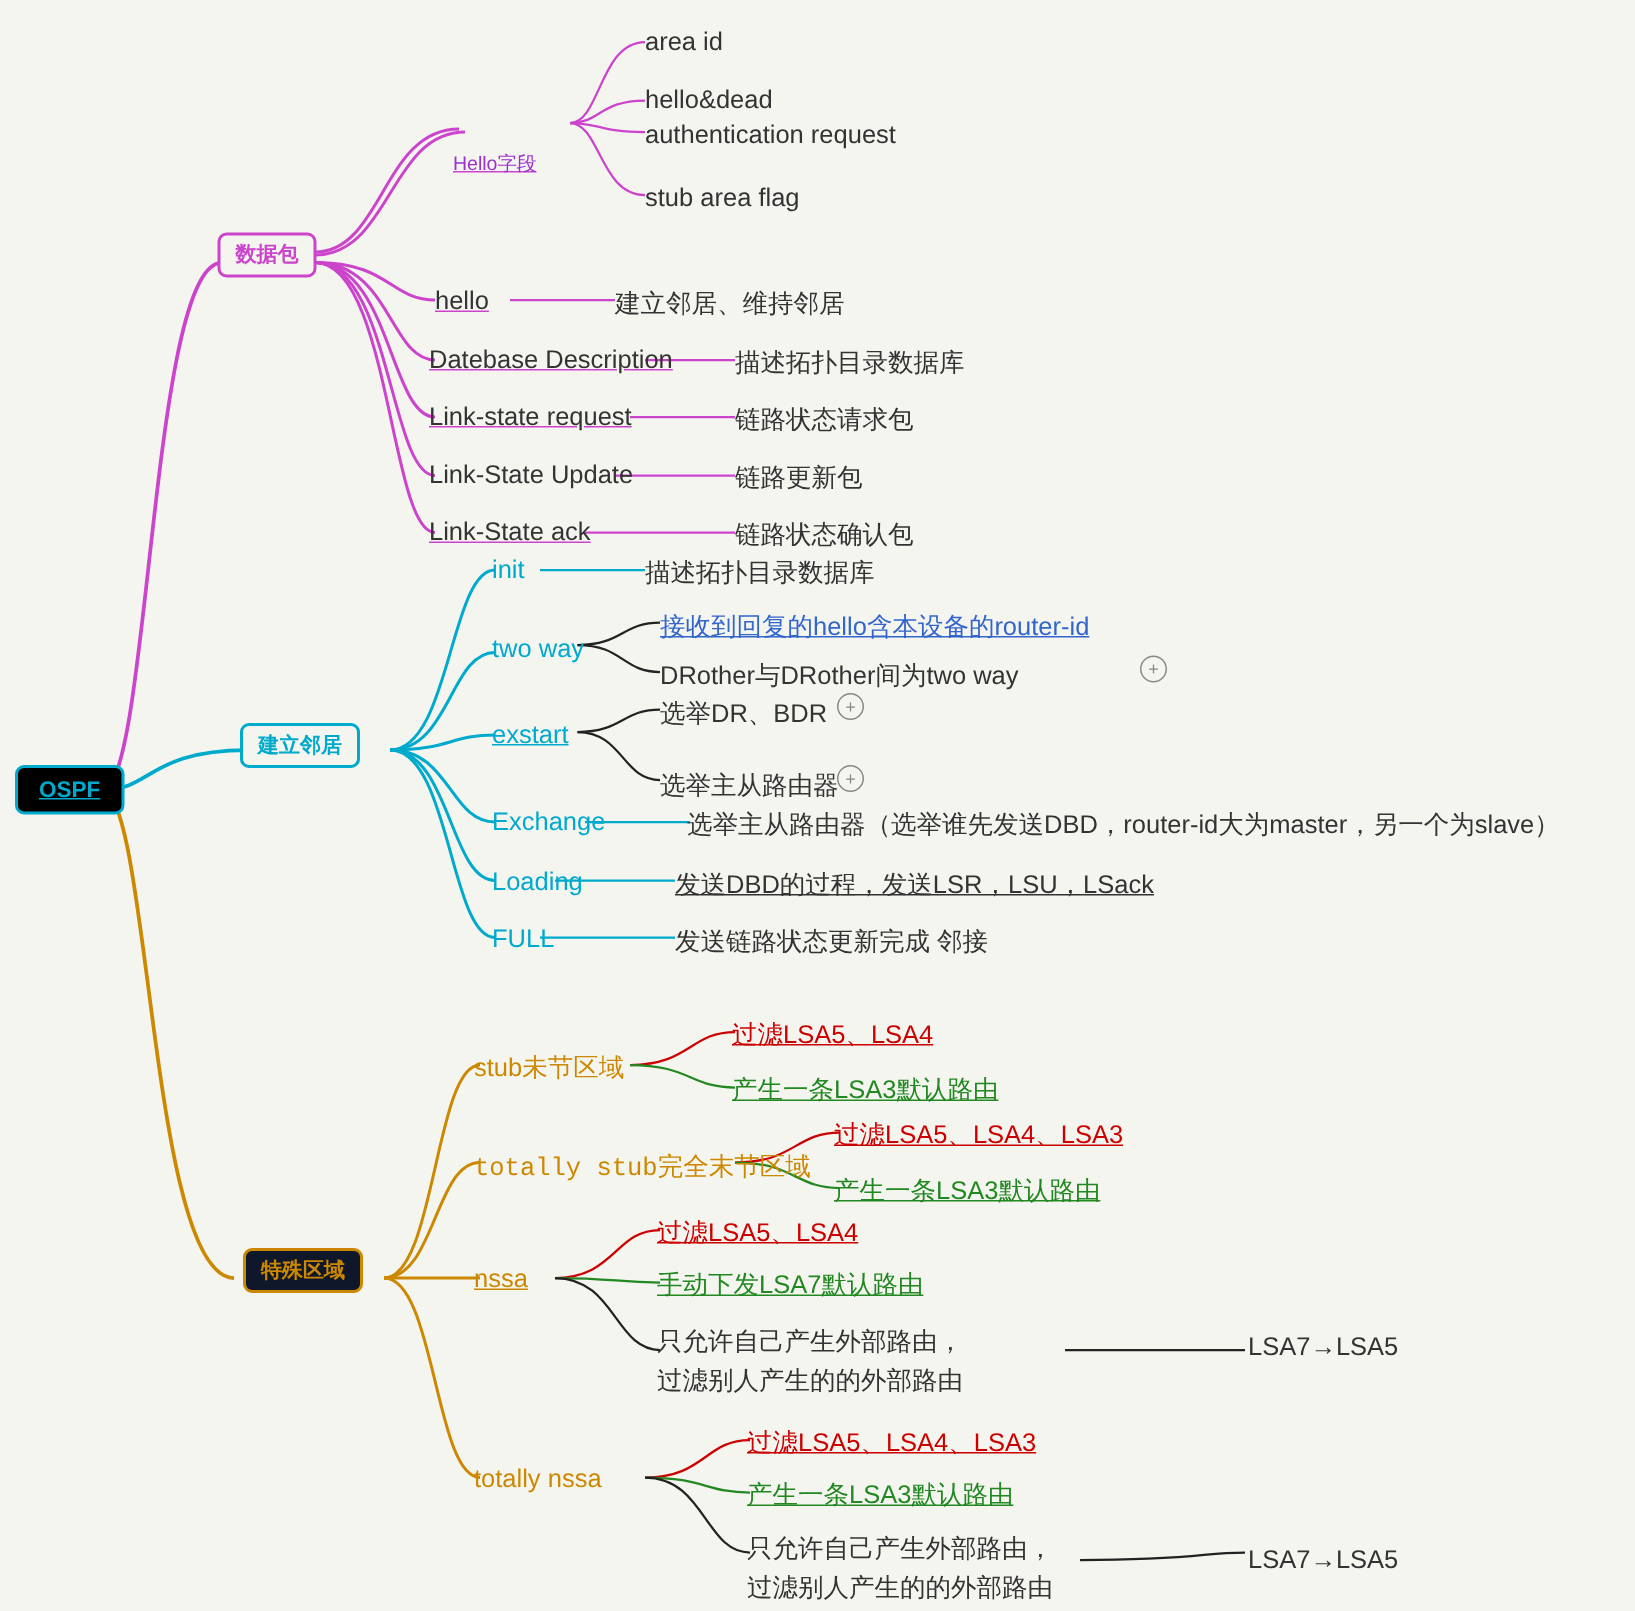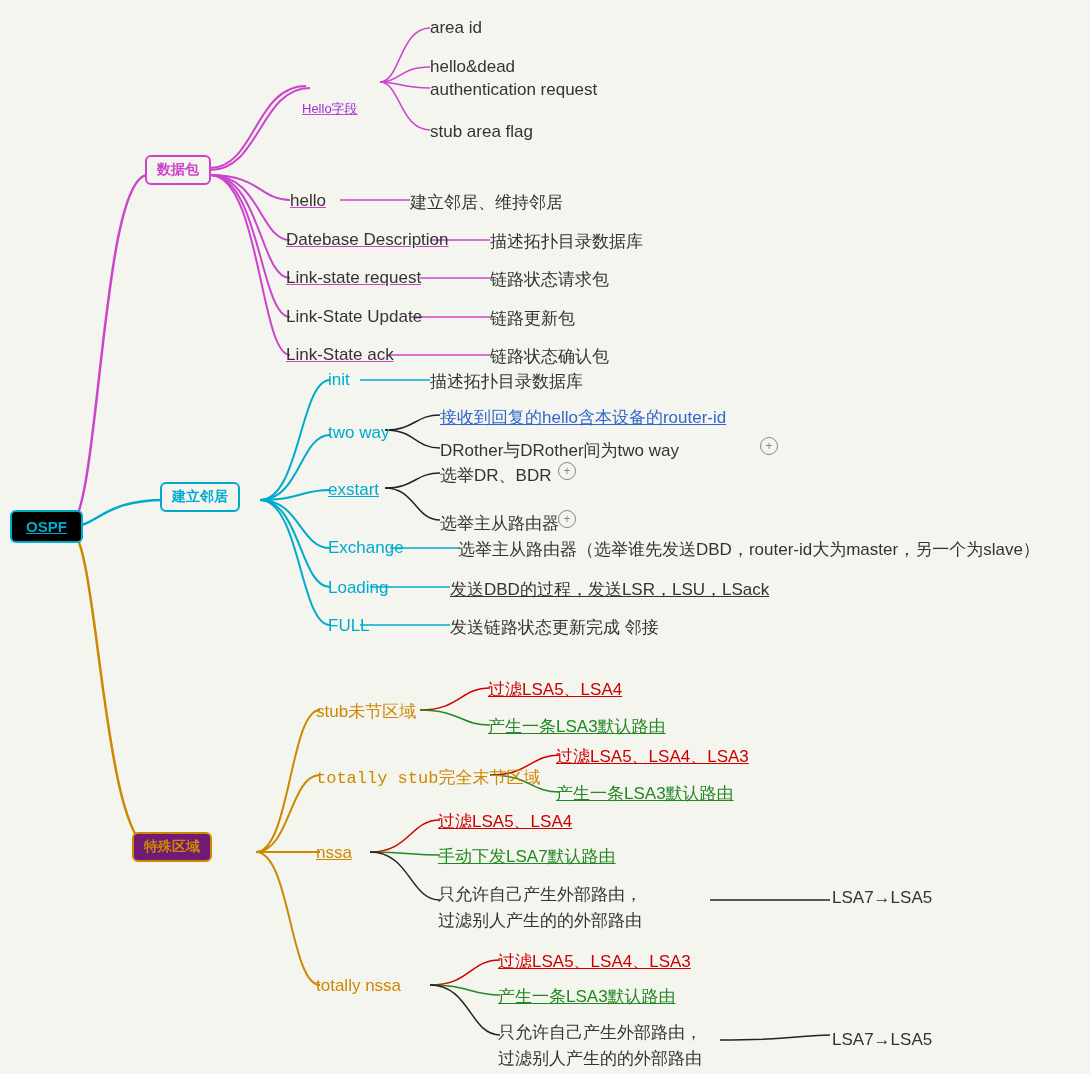--- a/index.html
+++ b/index.html
@@ -172,7 +172,7 @@
   <span>建立邻居</span>
 </div>
 
-<div class="node-box" style="left:132px; top:832px; border:2.5px solid #cc8800; background:#701a75; color:#cc8800; font-size:14px;">
+<div class="node-box" style="left:162px; top:832px; border:2.5px solid #cc8800; background:#0f172a; color:#cc8800; font-size:14px;">
   <span>特殊区域</span>
 </div>
 

